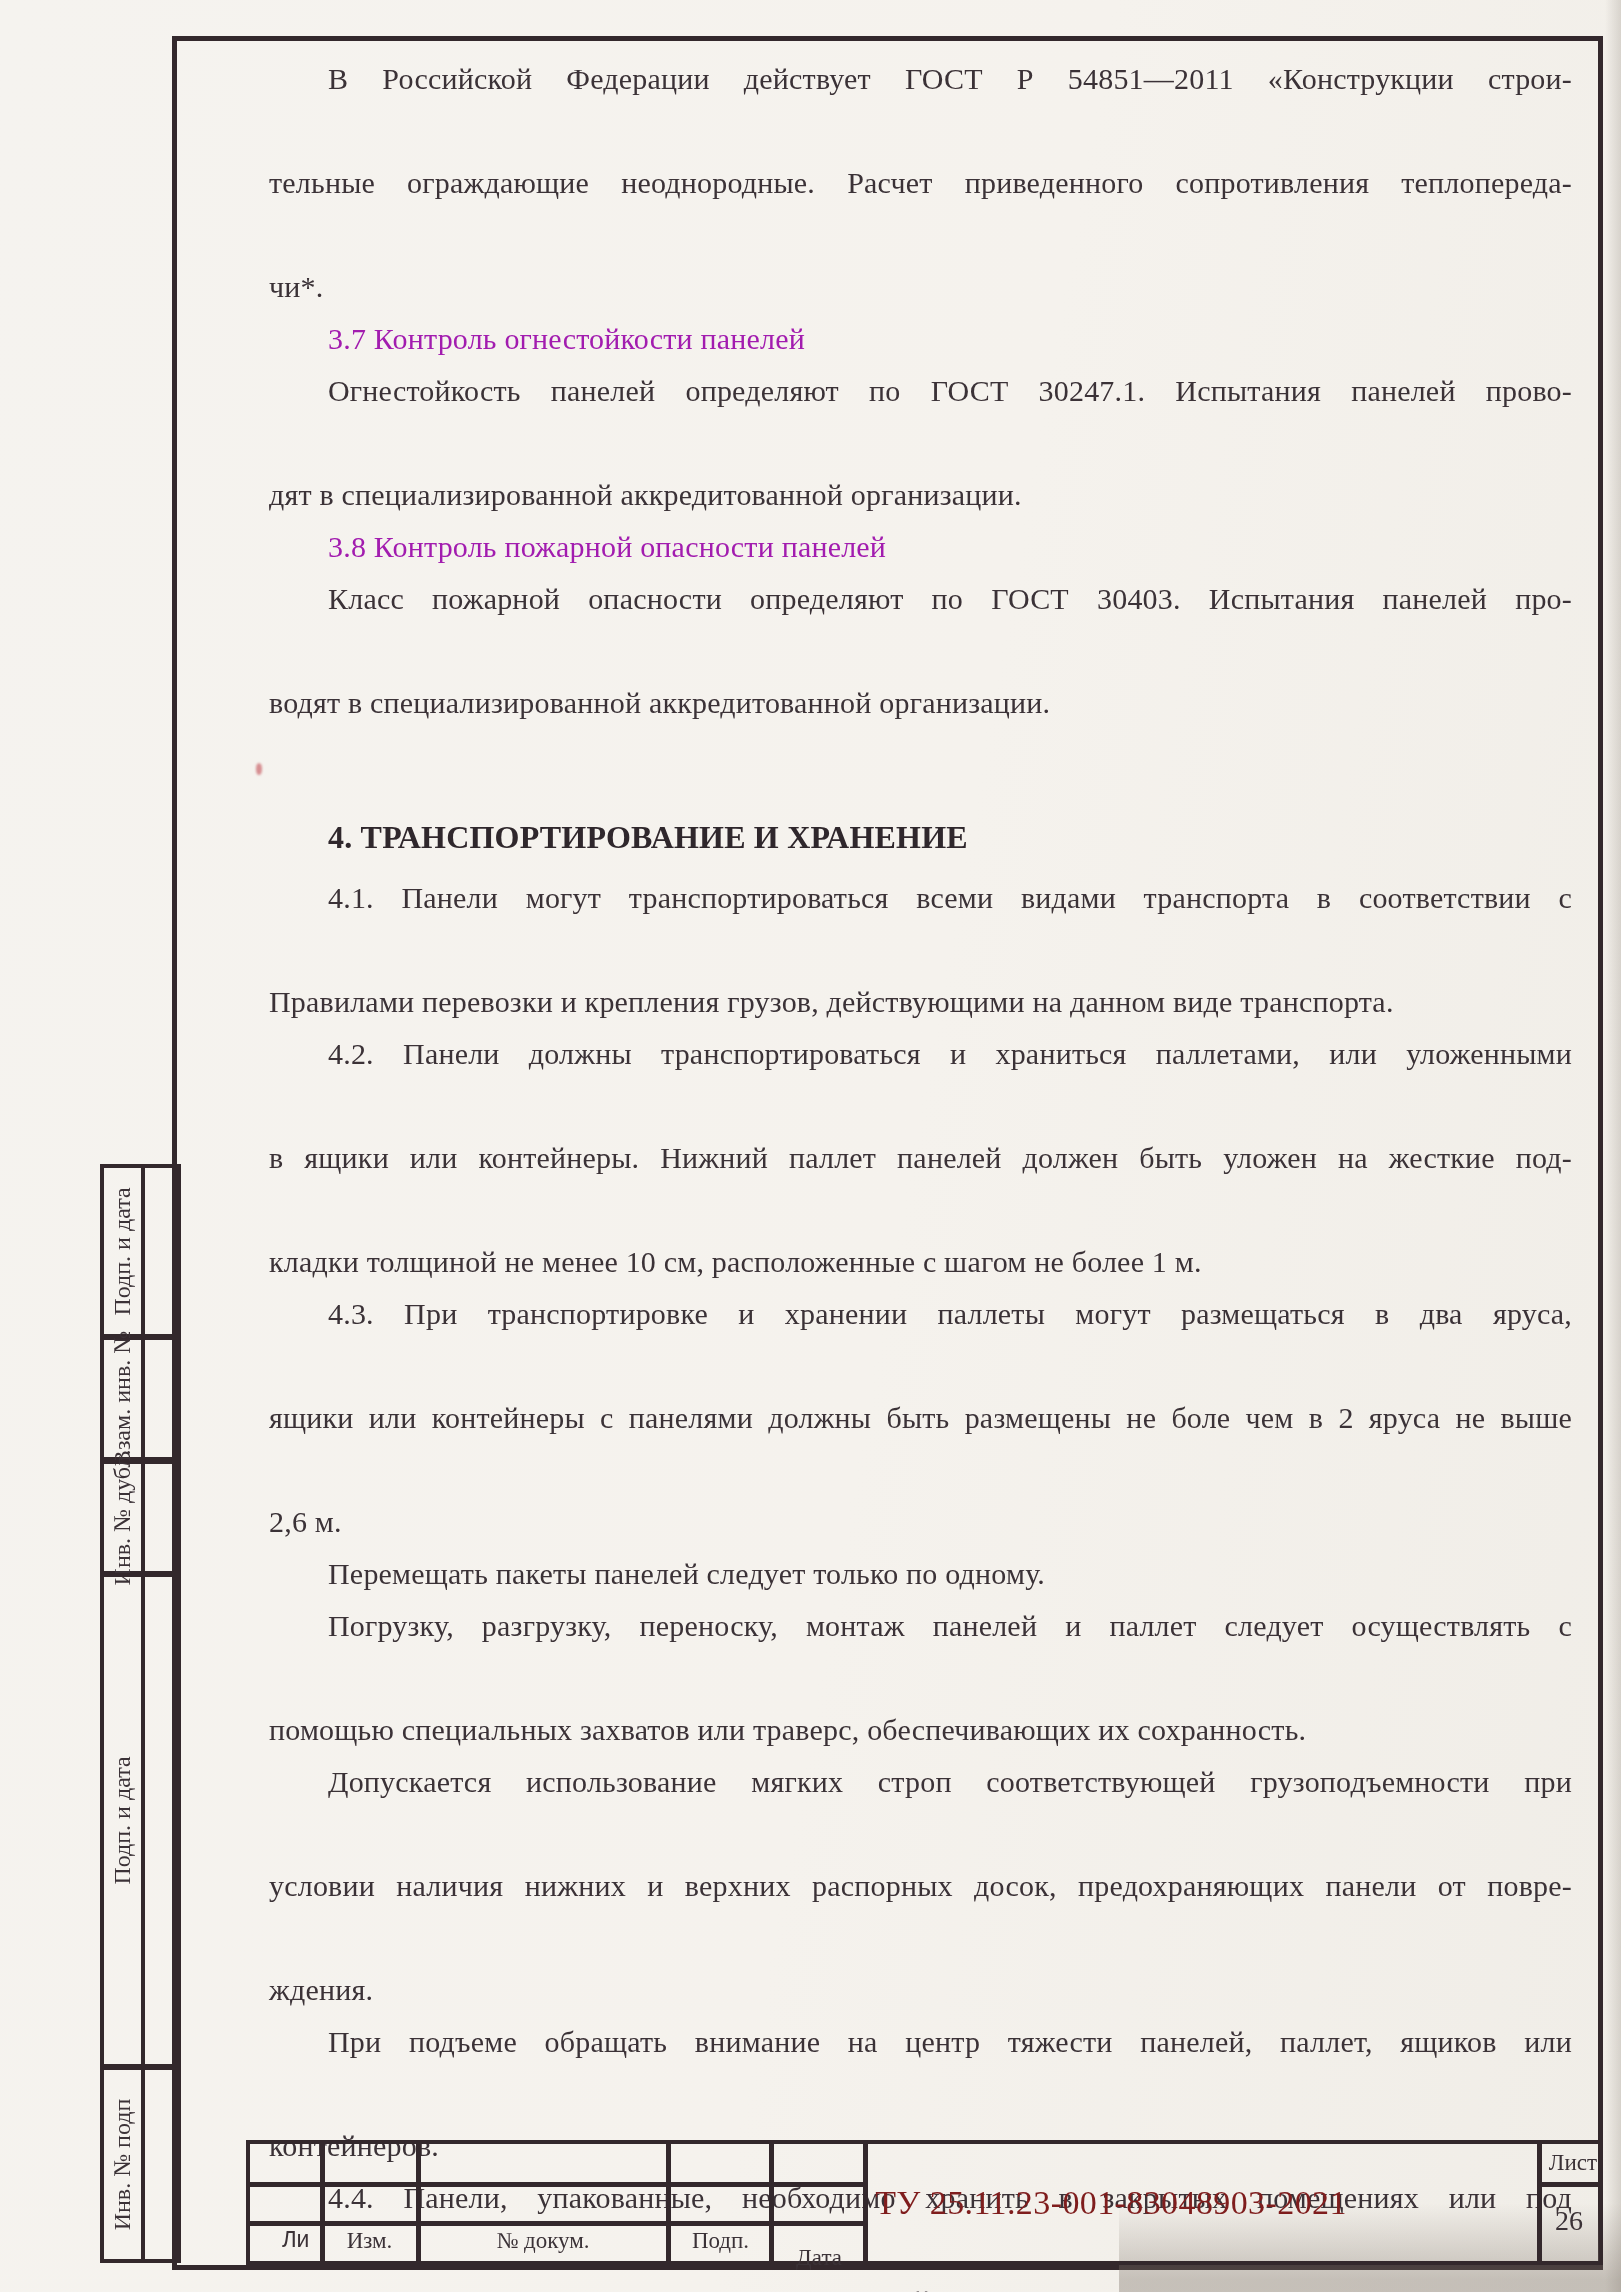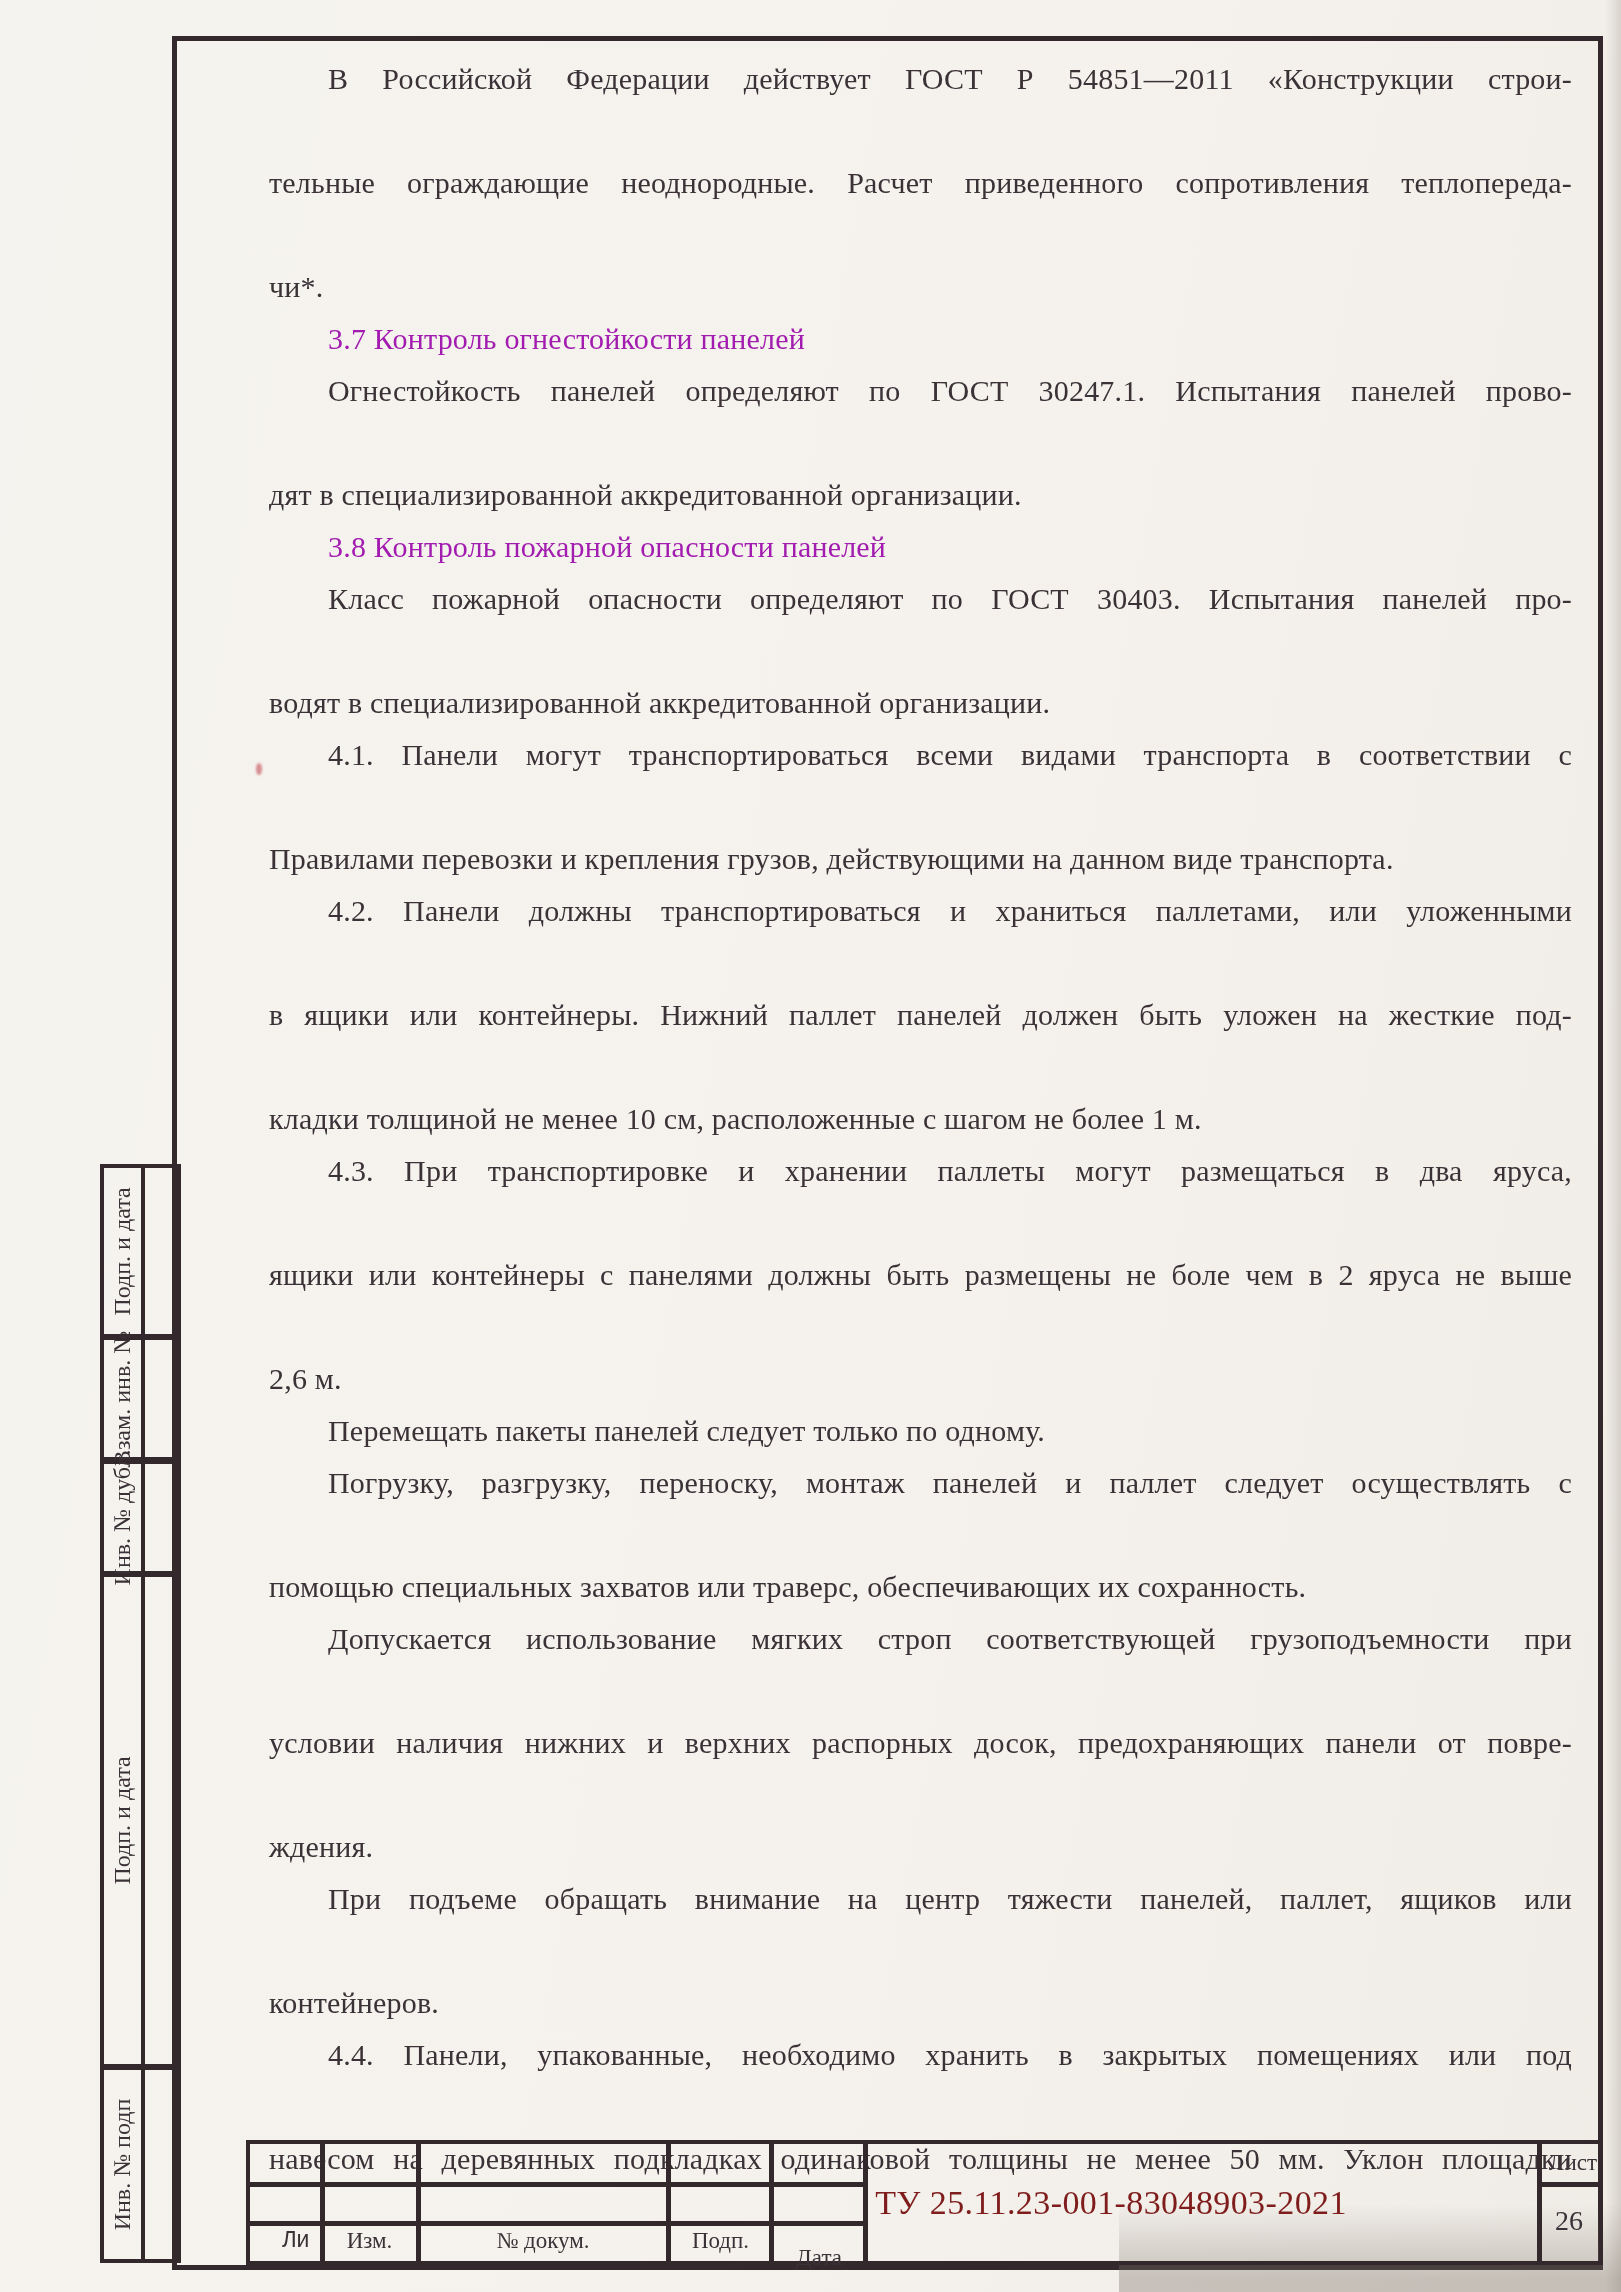--- a/index.html
+++ b/index.html
@@ -110,6 +110,9 @@
     <div class="para">
       <div class="line first">Класс пожарной опасности определяют по ГОСТ 30403. Испытания панелей про-</div>
       <div class="line last">водят в специализированной аккредитованной организации.</div>
+    </div>
+    <div class="section-heading">
+      <div class="line first last">4. ТРАНСПОРТИРОВАНИЕ И ХРАНЕНИЕ</div>
     </div>
     <div class="para">
       <div class="line first">4.1. Панели могут транспортироваться всеми видами транспорта в соответствии с</div>

